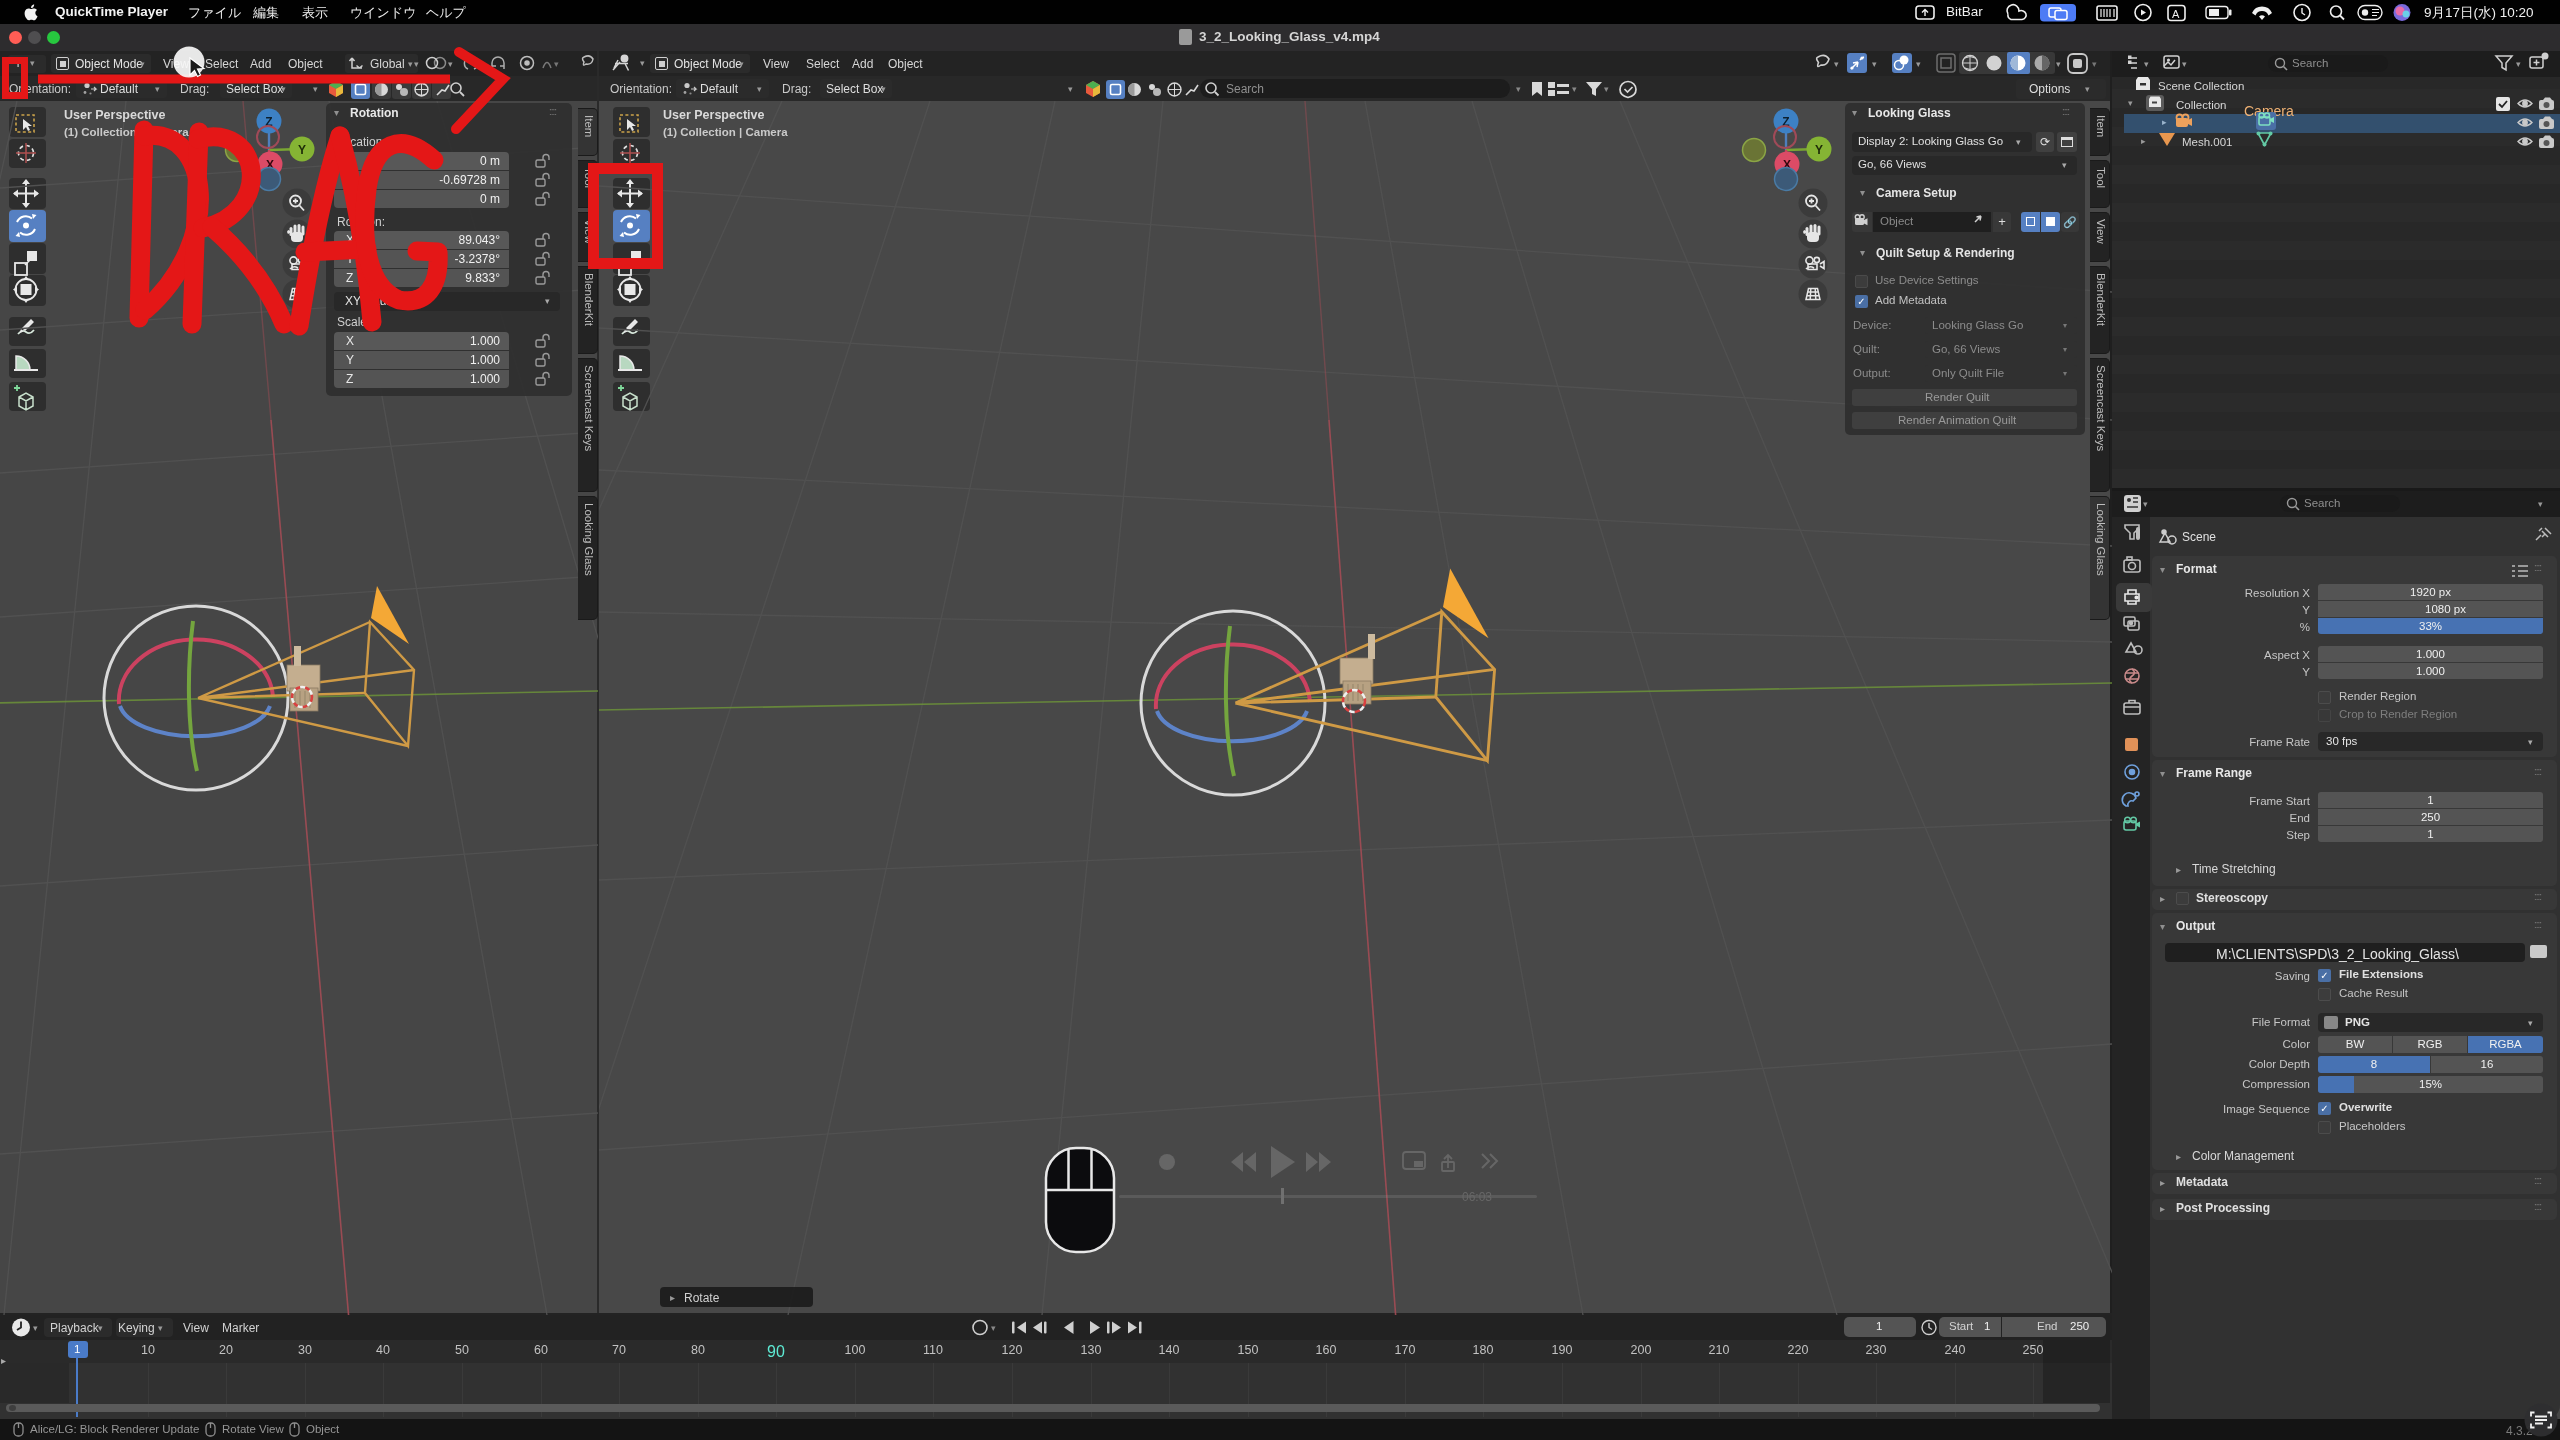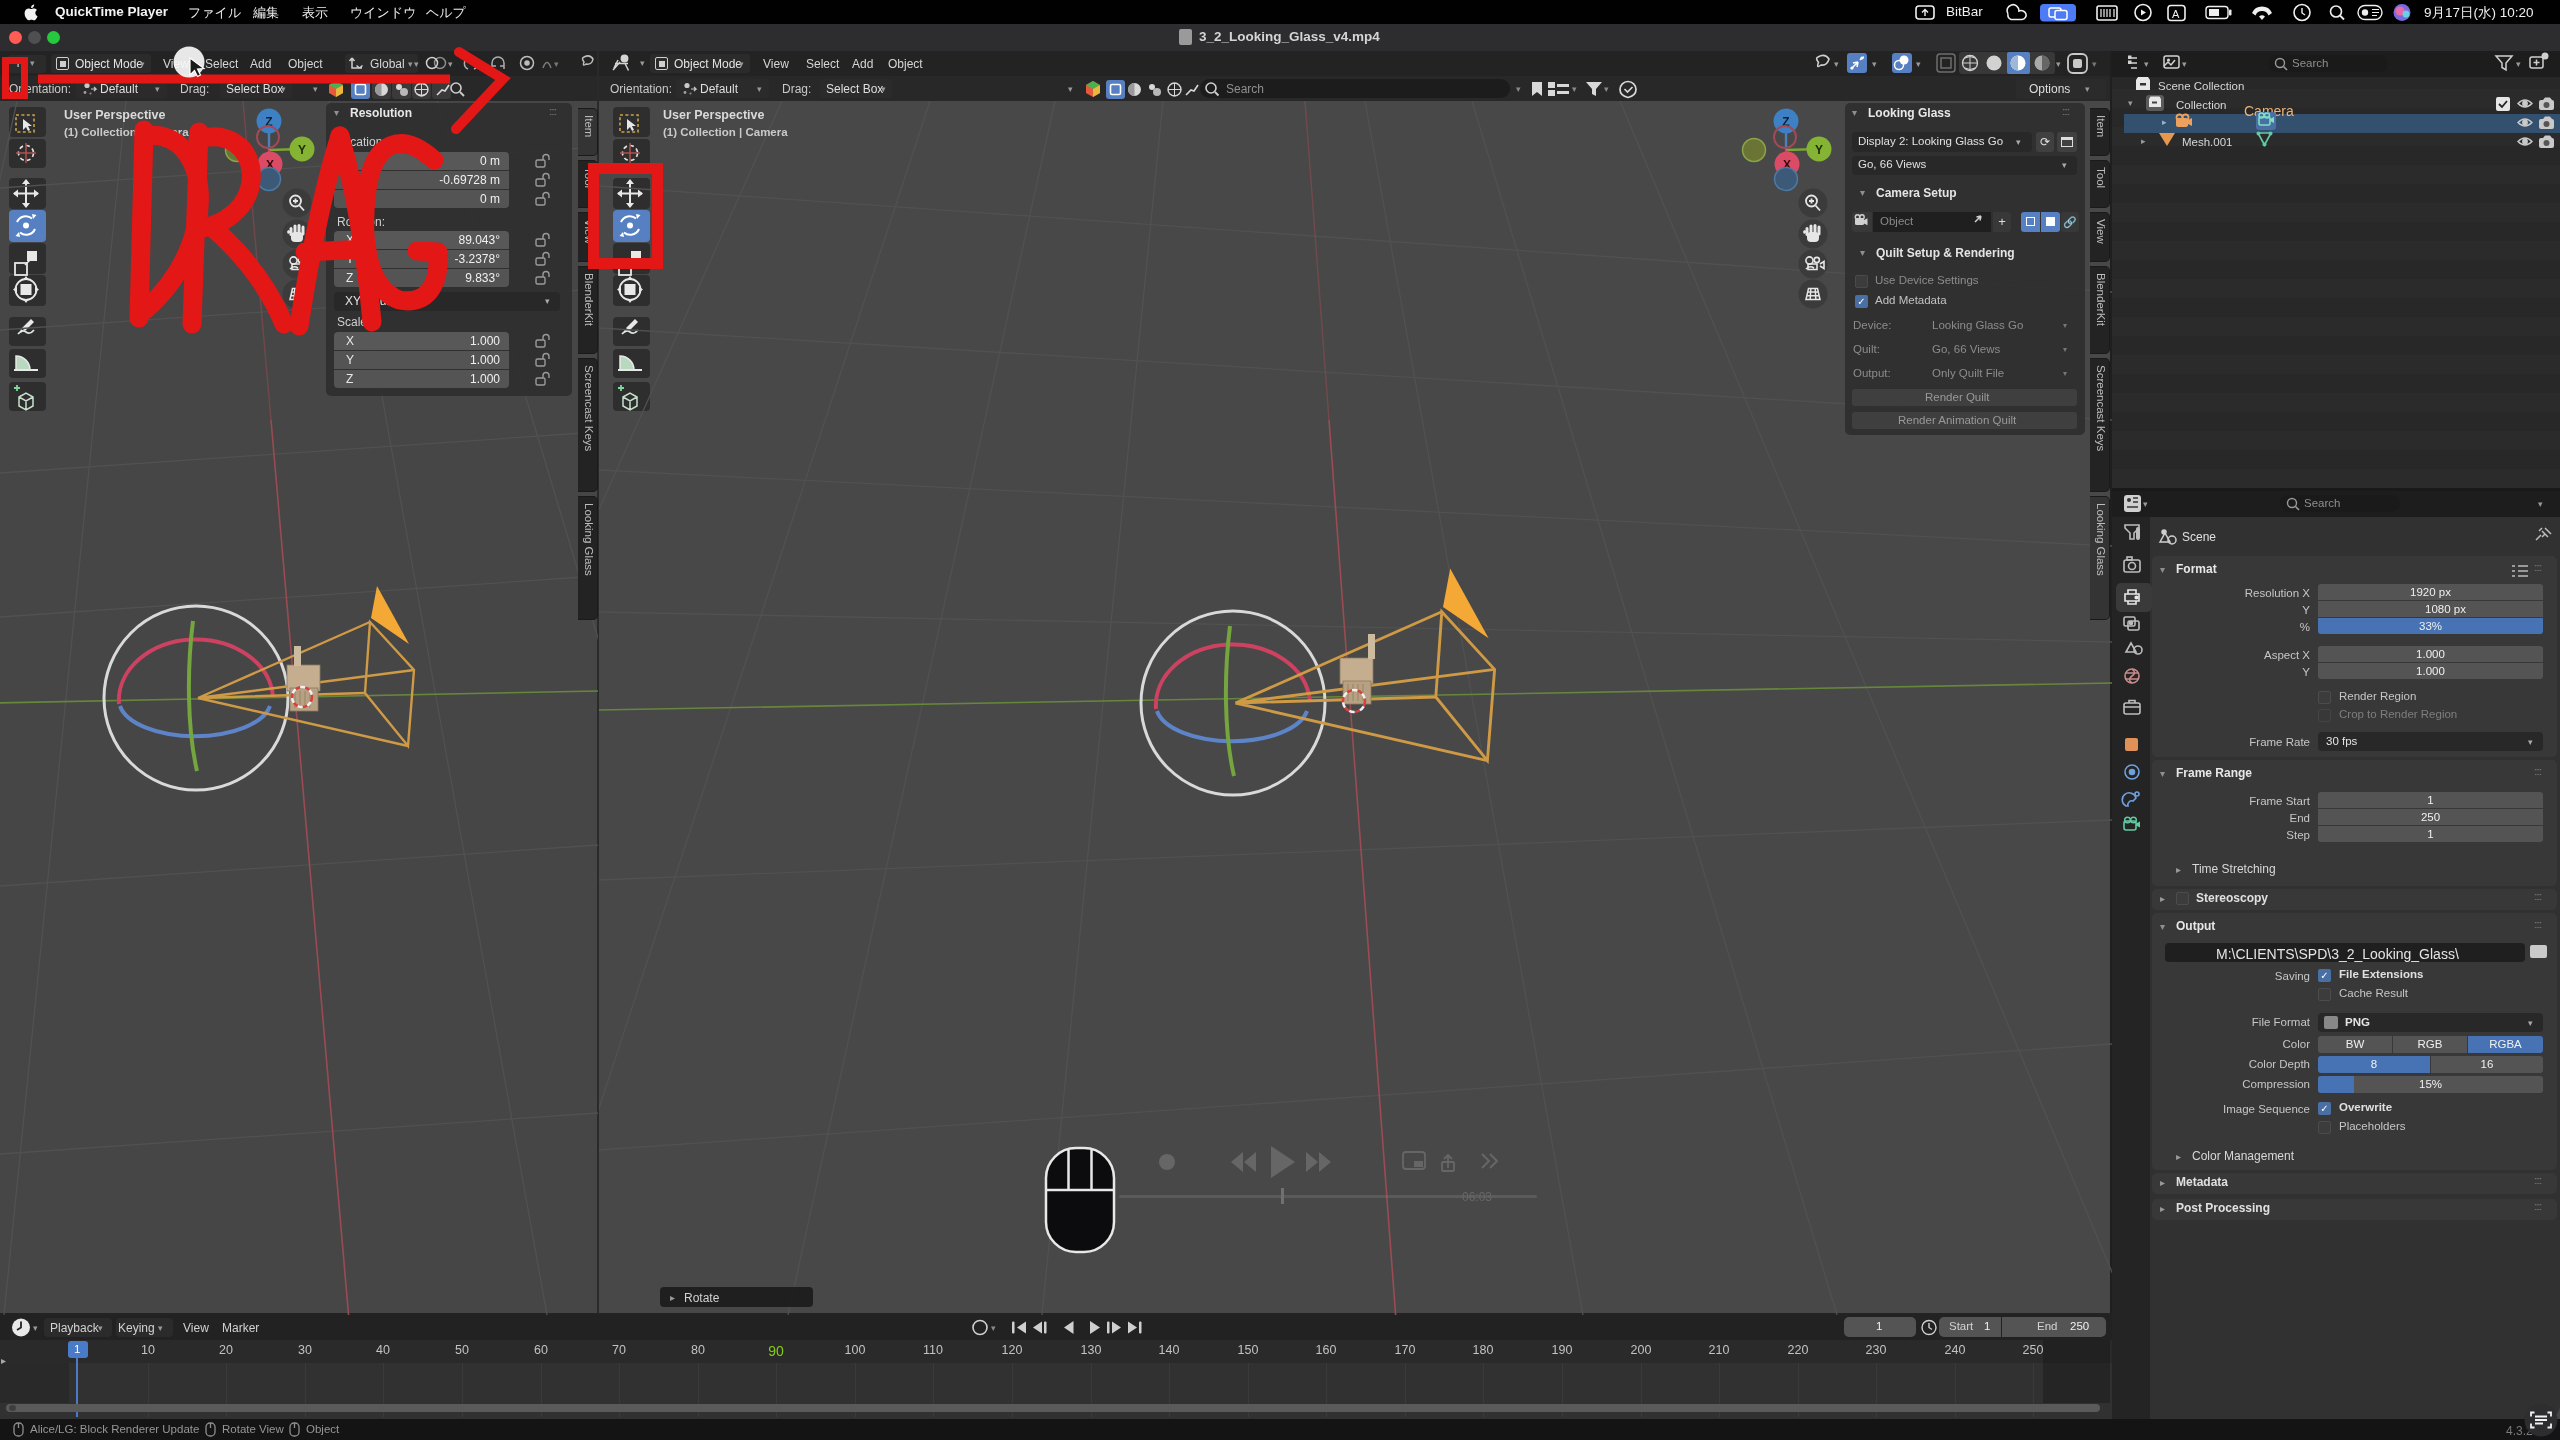--- a/index.html
+++ b/index.html
@@ -320,7 +320,7 @@
   <div class="txt" style="left:64px;top:126px;color:#cacaca;font-size:11.5px;font-weight:bold;">(1) Collection | Camera</div>
   <div class="abs" style="left:326px;top:103px;width:246px;height:293px;background:rgba(47,47,47,0.95);border-radius:5px;"></div>
   <div class="txt" style="left:334px;top:107px;color:#8f8f8f;font-size:10px;">▾</div>
-  <div class="txt" style="left:350px;top:106px;color:#e8e8e8;font-size:12px;font-weight:bold;">Resolution</div>
+  <div class="txt" style="left:350px;top:106px;color:#e8e8e8;font-size:12px;font-weight:bold;">Rotation</div>
   <div class="txt" style="left:549px;top:106px;color:#777;font-size:10px;letter-spacing:-1px;">::::</div>
   <div class="txt" style="left:337px;top:135px;color:#d0d0d0;font-size:12px;">Location:</div>
   <div class="abs" style="left:334px;top:152px;width:175px;height:56px;border-radius:4px;overflow:hidden;">

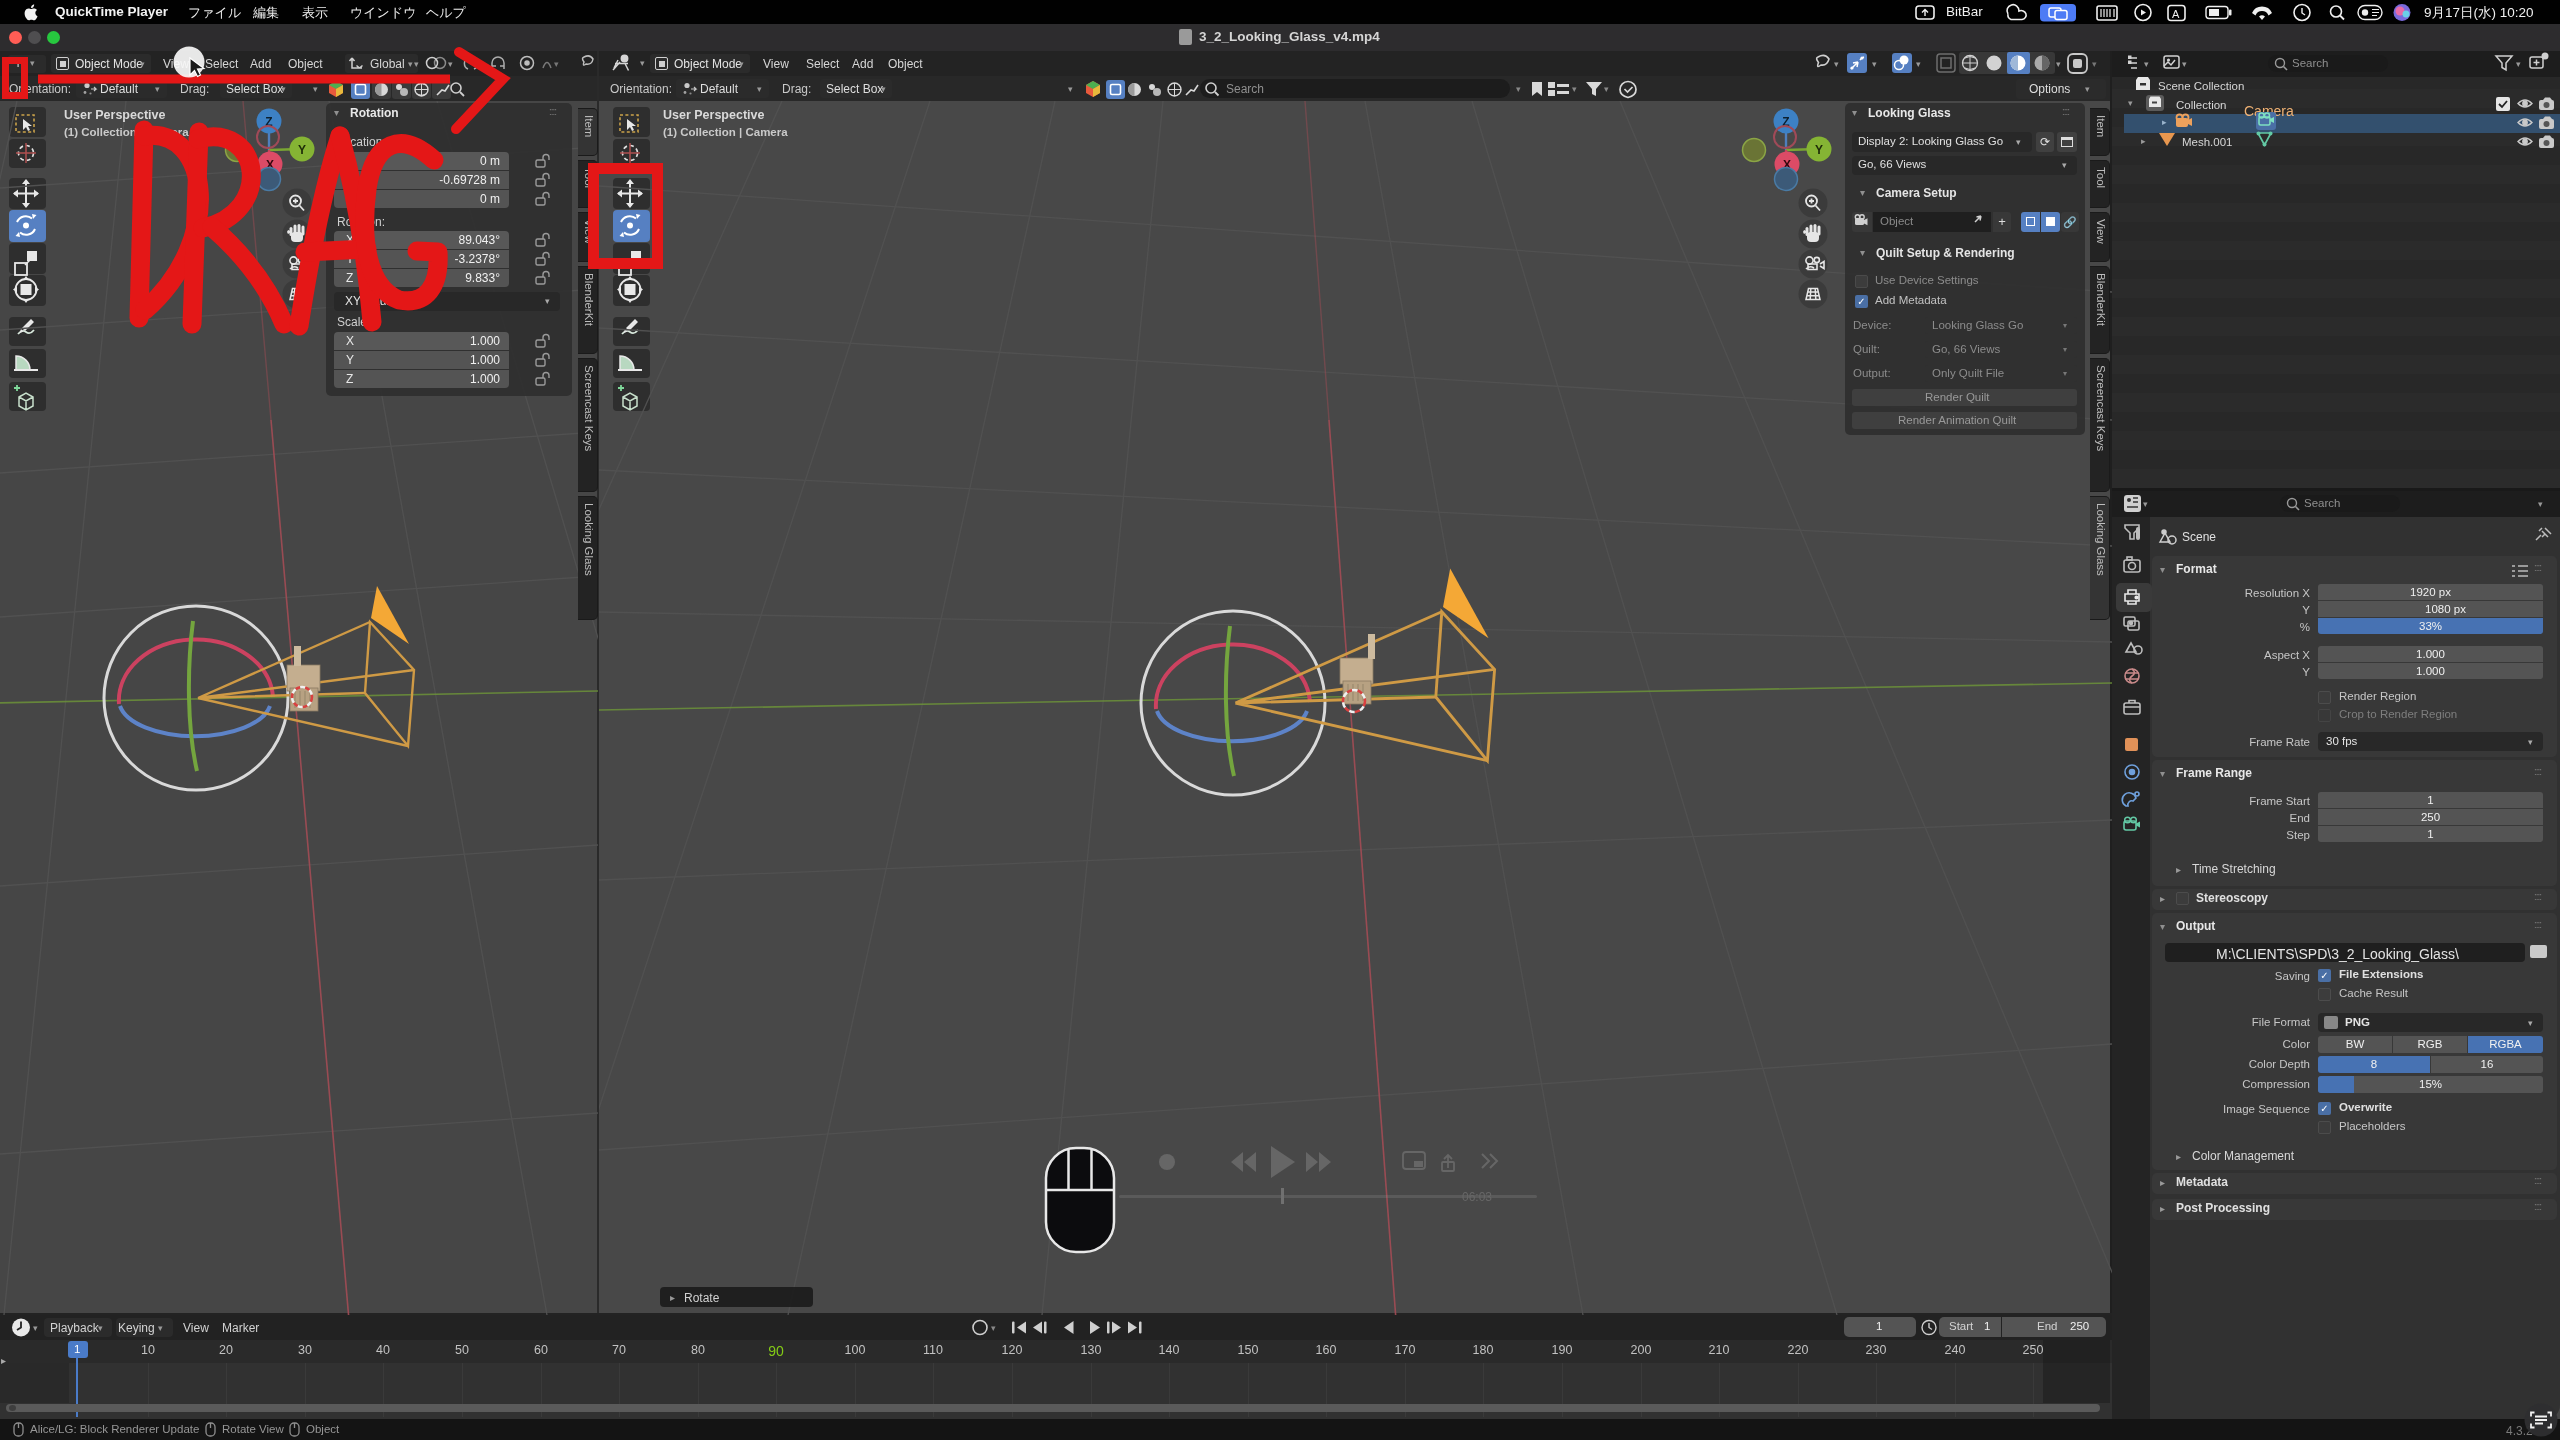--- a/index.html
+++ b/index.html
@@ -608,7 +608,7 @@
   <div class="abs" style="left:619px;top:1363px;width:1px;height:54px;background:#3a3a3a;"></div>
   <div class="txt" style="left:684px;top:1343px;width:28px;text-align:center;color:#c2c2c2;font-size:12.5px;">80</div>
   <div class="abs" style="left:698px;top:1363px;width:1px;height:54px;background:#3a3a3a;"></div>
-  <div class="txt" style="left:762px;top:1343px;width:28px;text-align:center;color:#84cc16;font-size:14px;">90</div>
+  <div class="txt" style="left:762px;top:1343px;width:28px;text-align:center;color:#5eead4;font-size:16px;">90</div>
   <div class="abs" style="left:776px;top:1363px;width:1px;height:54px;background:#3a3a3a;"></div>
   <div class="txt" style="left:841px;top:1343px;width:28px;text-align:center;color:#c2c2c2;font-size:12.5px;">100</div>
   <div class="abs" style="left:855px;top:1363px;width:1px;height:54px;background:#3a3a3a;"></div>

